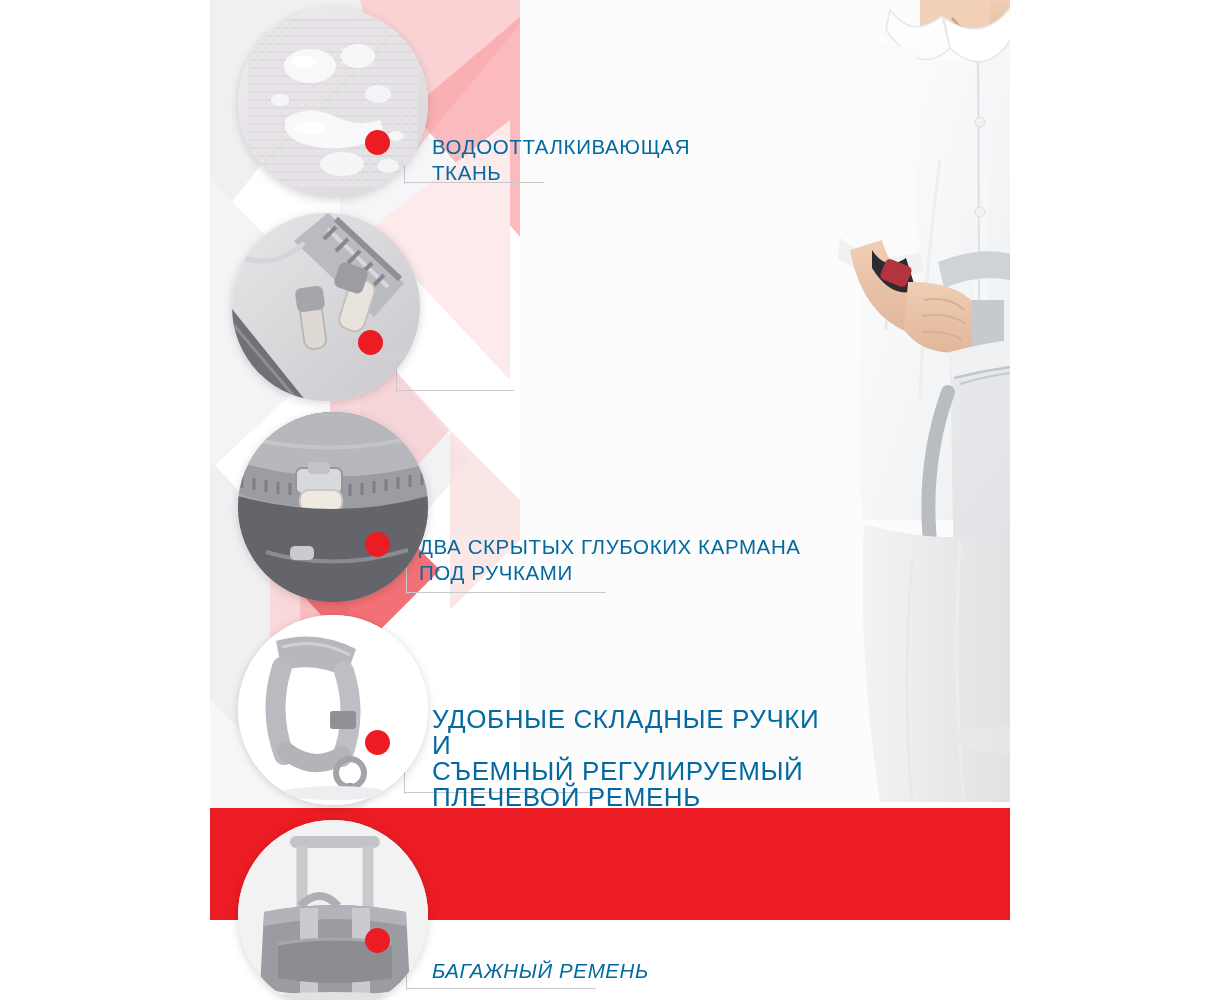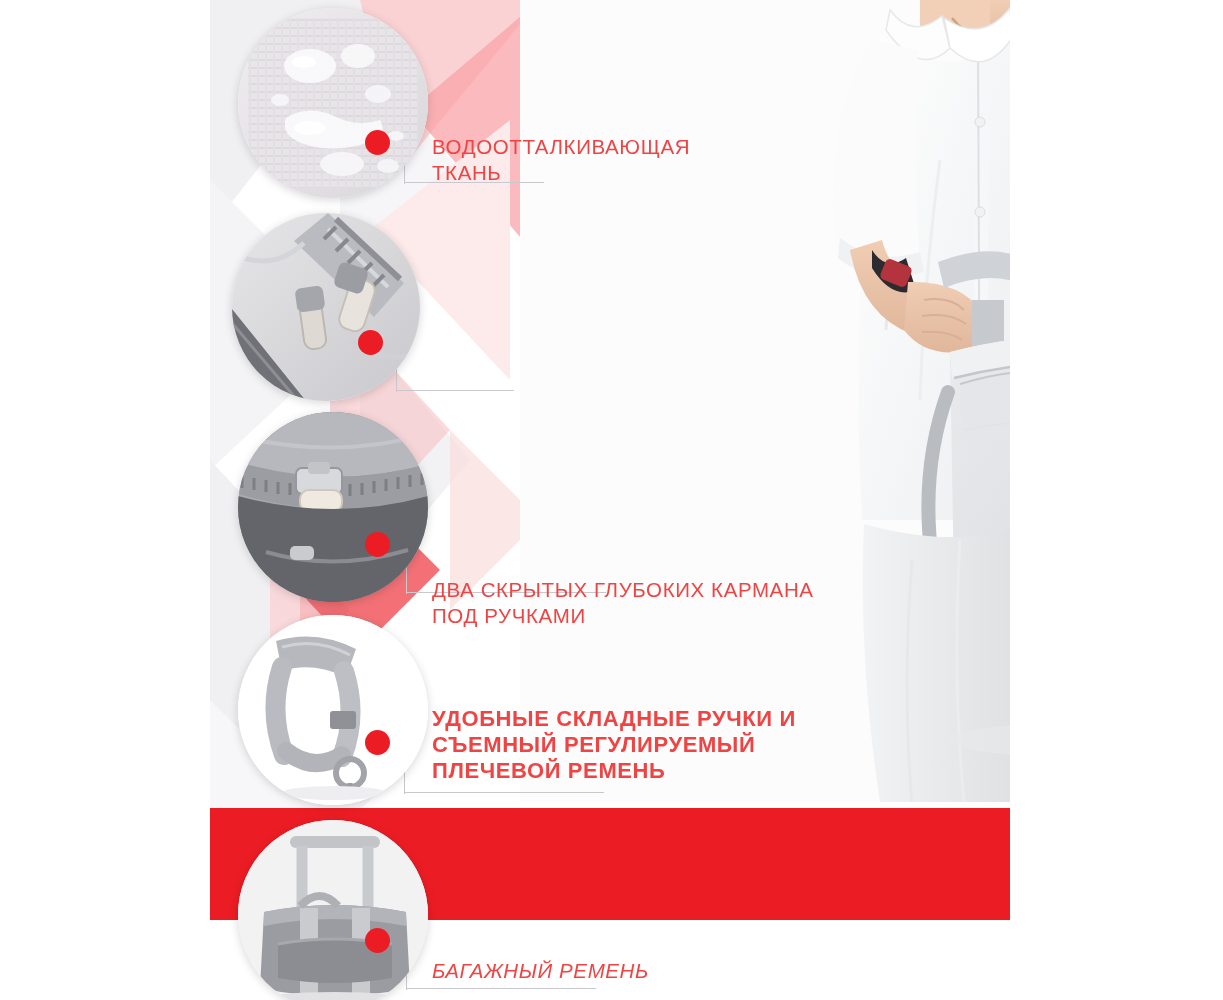--- a/index.html
+++ b/index.html
@@ -119,7 +119,7 @@
   .label {
     position: absolute;
     z-index: 30;
-    color: #ef4444;
+    color: #0369a1;
     font-size: 20.5px;
     line-height: 26px;
     letter-spacing: 0.6px;

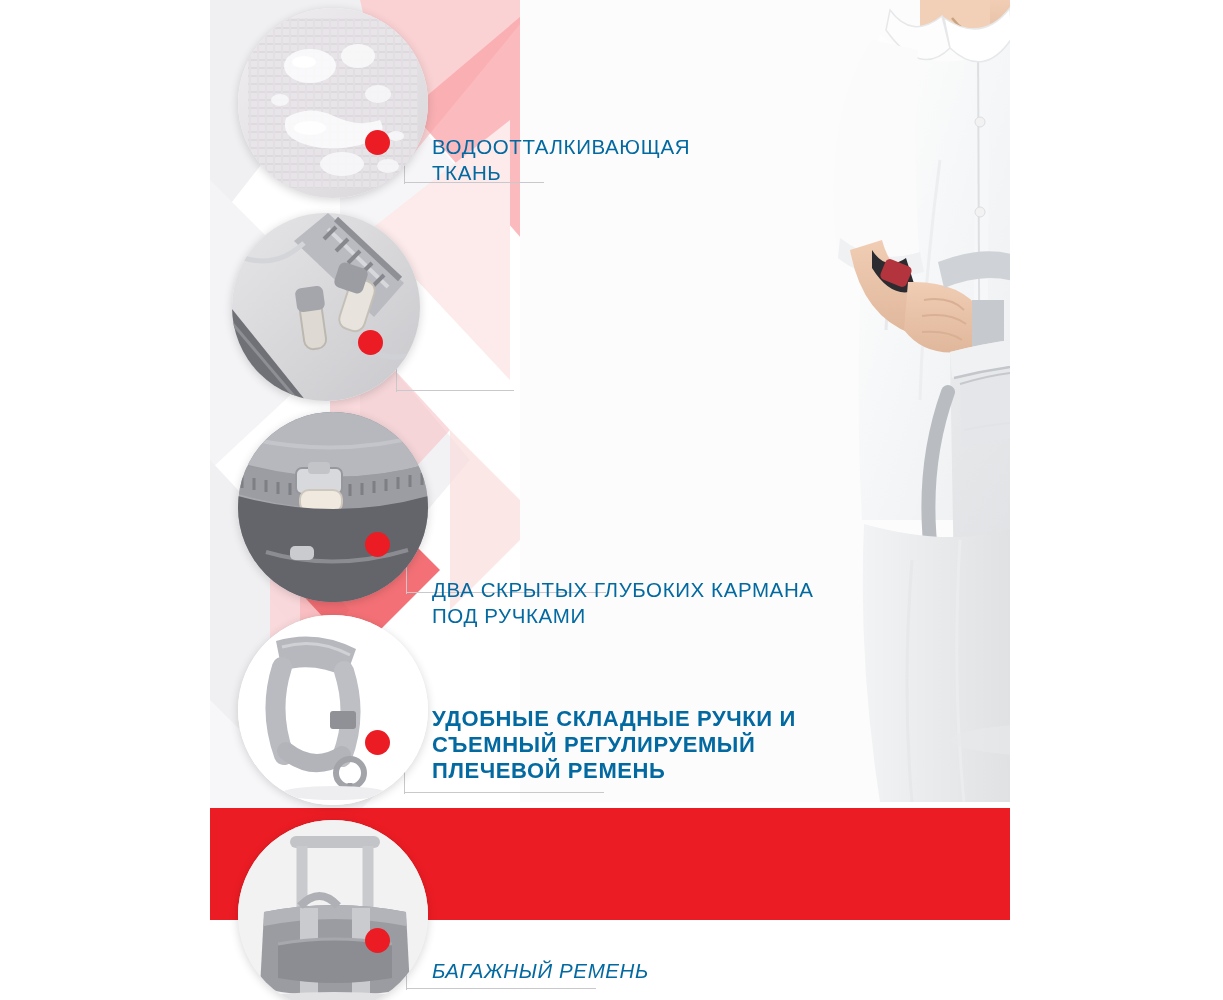--- a/index.html
+++ b/index.html
@@ -391,7 +391,7 @@
       </svg>
     </div>
     <div class="dot" style="left:155px; top:532px;"></div>
-    <div class="label" style="left:222px; top:534px; width:480px;margin-top:43px;">ДВА СКРЫТЫХ ГЛУБОКИХ КАРМАНА
+    <div class="label" style="left:209px; top:534px; width:480px;">ДВА СКРЫТЫХ ГЛУБОКИХ КАРМАНА
 ПОД РУЧКАМИ</div>
 
     <div class="callout-circle" style="left:28px; top:615px; width:190px; height:190px; background:#ffffff;">

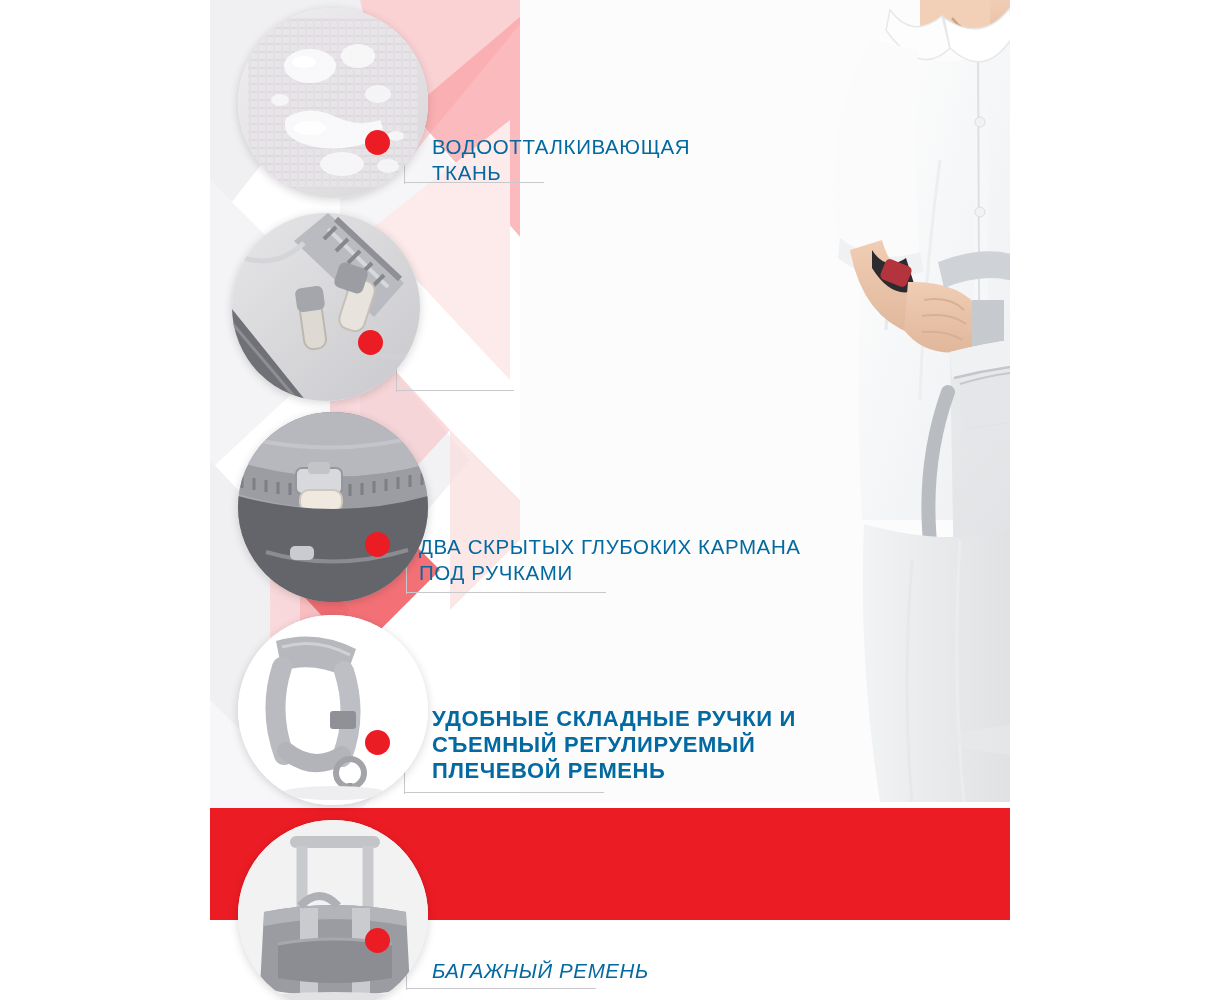--- a/index.html
+++ b/index.html
@@ -129,8 +129,7 @@
   }
 
   .label.big {
-    font-size: 22px;
-    font-weight: bold;
+    font-size: 26px;
   }
 </style>
 </head>

